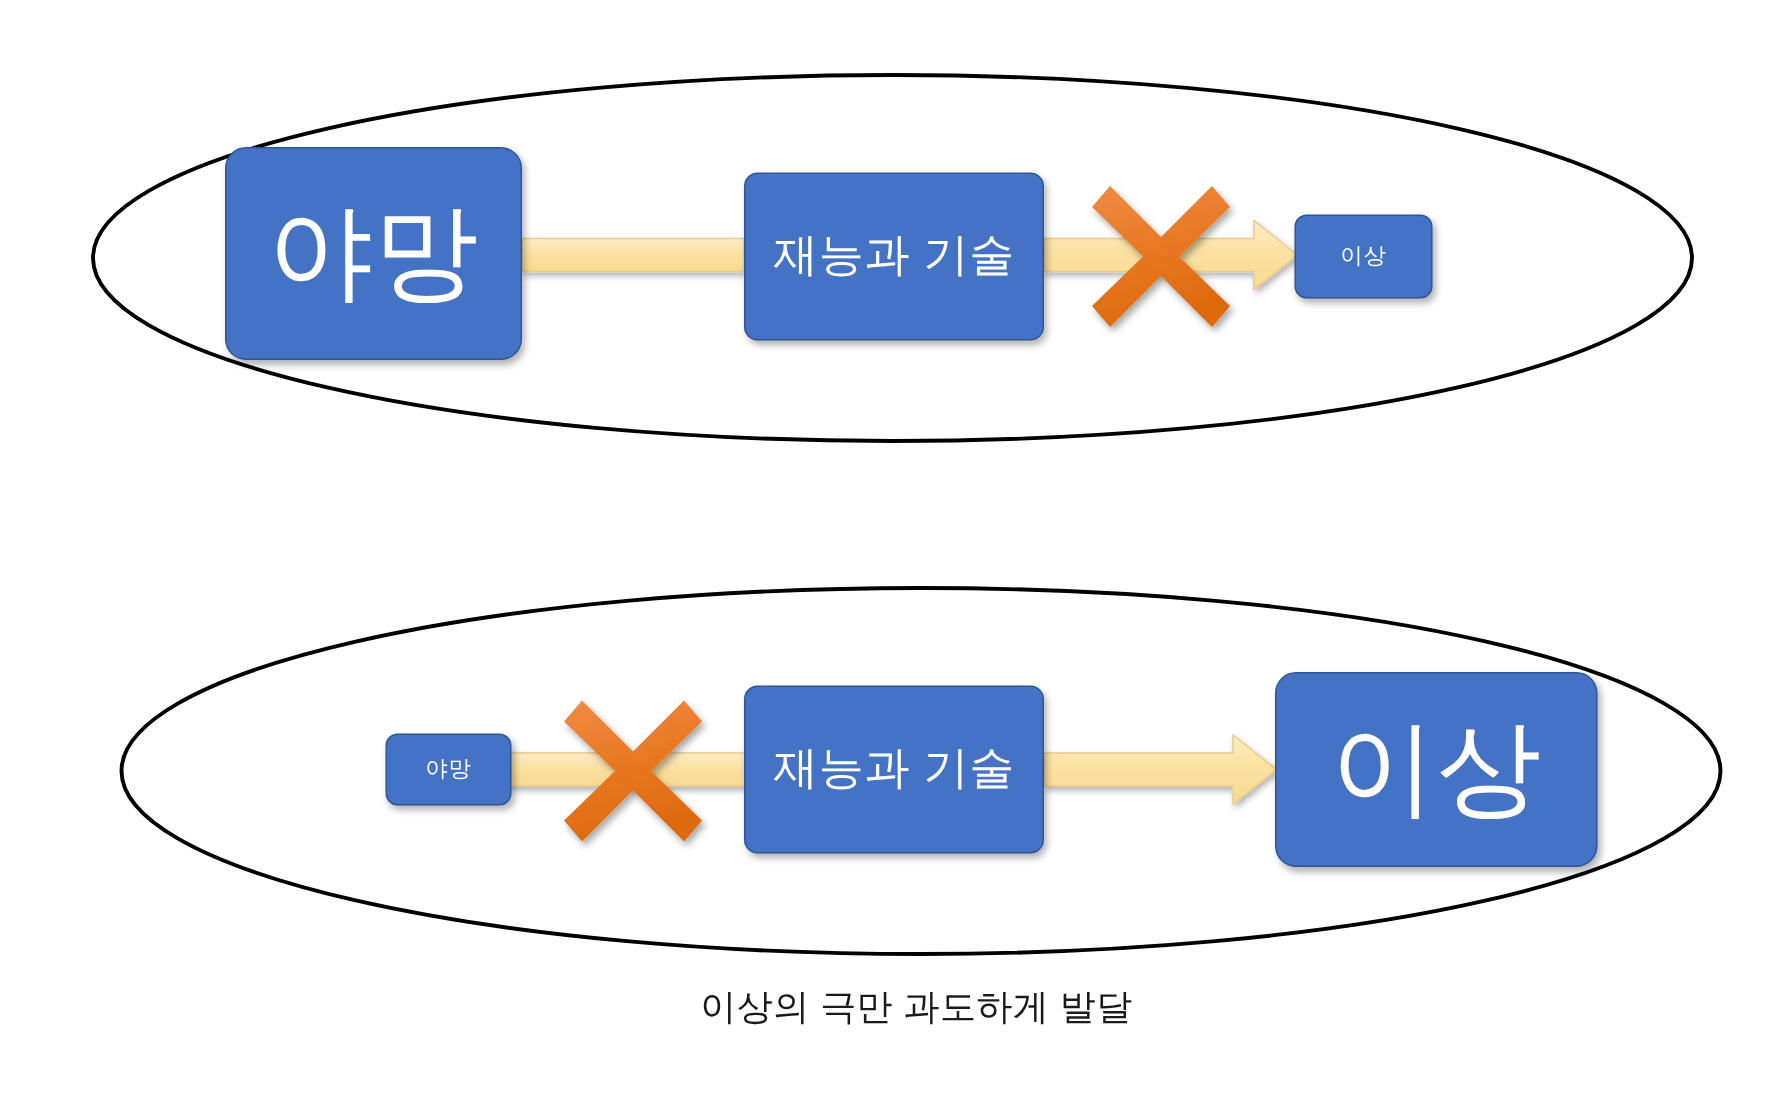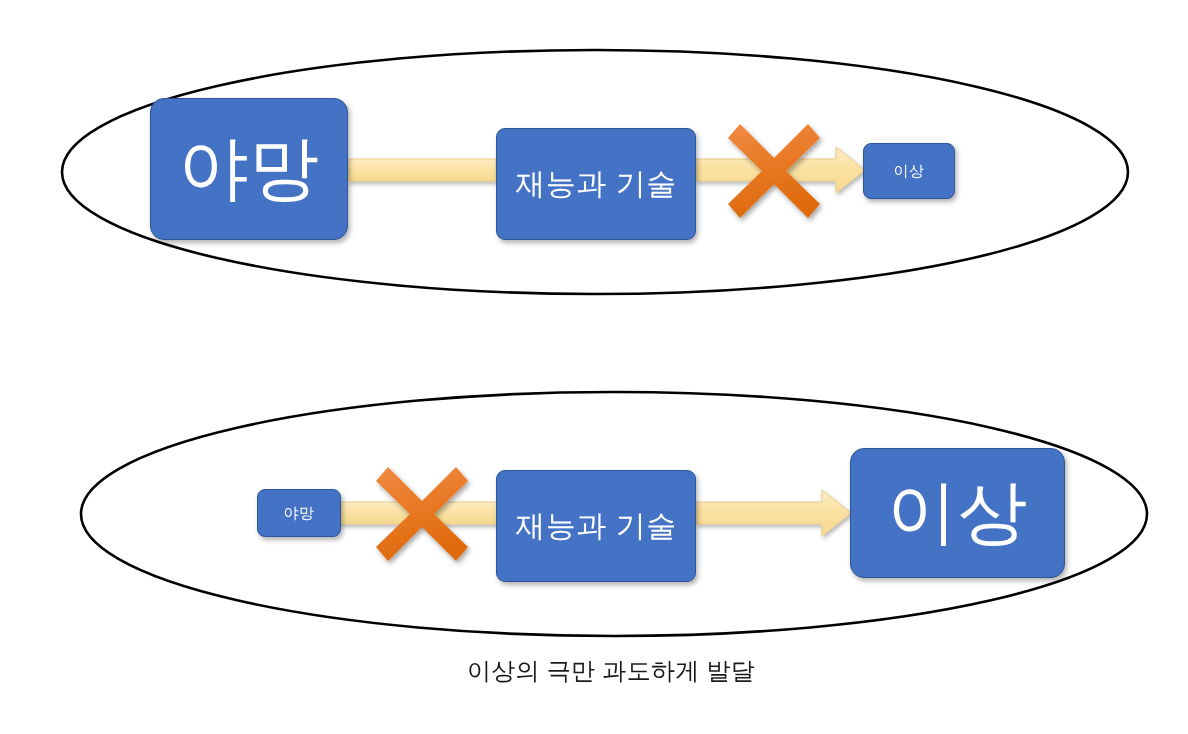--- a/index.html
+++ b/index.html
@@ -53,7 +53,6 @@
     border-radius: 9px;
     font-size: 30px;
     font-weight: 400;
-    margin-top: 13px;
   }
   .node.small {
     border-radius: 8px;

